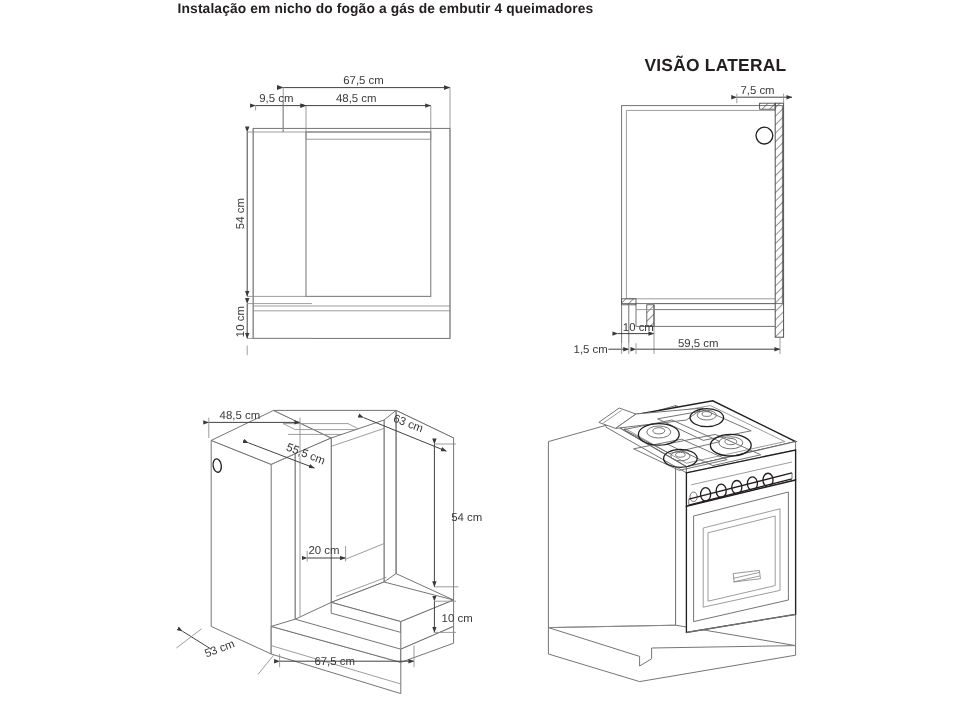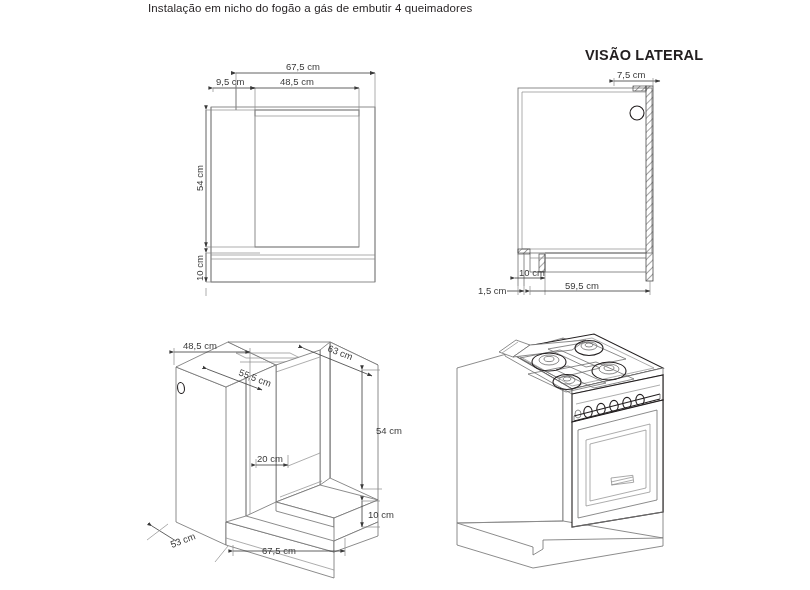--- a/index.html
+++ b/index.html
@@ -11,7 +11,7 @@
   .page{position:absolute;inset:0;}
   .title{
     position:absolute;left:148px;top:2px;
-    font-size:11.5px;font-weight:normal;letter-spacing:.1px;color:#231f20;
+    font-size:11.5px;font-weight:bold;letter-spacing:.1px;color:#231f20;
   }
   .view-heading{
     position:absolute;font-size:14.5px;font-weight:bold;color:#231f20;

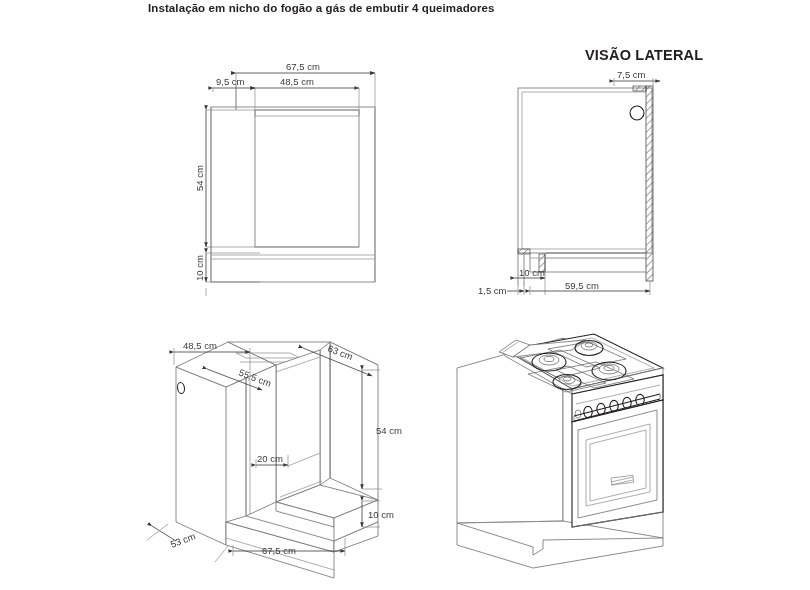--- a/index.html
+++ b/index.html
@@ -18,7 +18,7 @@
     letter-spacing:.2px;white-space:nowrap;
   }
   #h-frontal{left:251px;top:34px;}
-  #h-lateral{left:537px;top:47px;margin-left:48px;}
+  #h-lateral{left:537px;top:47px;}
   svg{position:absolute;left:0;top:0;overflow:visible;}
   .dimtxt{font-family:"Liberation Sans",sans-serif;font-size:9.5px;fill:#3a3a3a;}
   .ln{stroke:#6f6f6f;stroke-width:.8;fill:none;}

